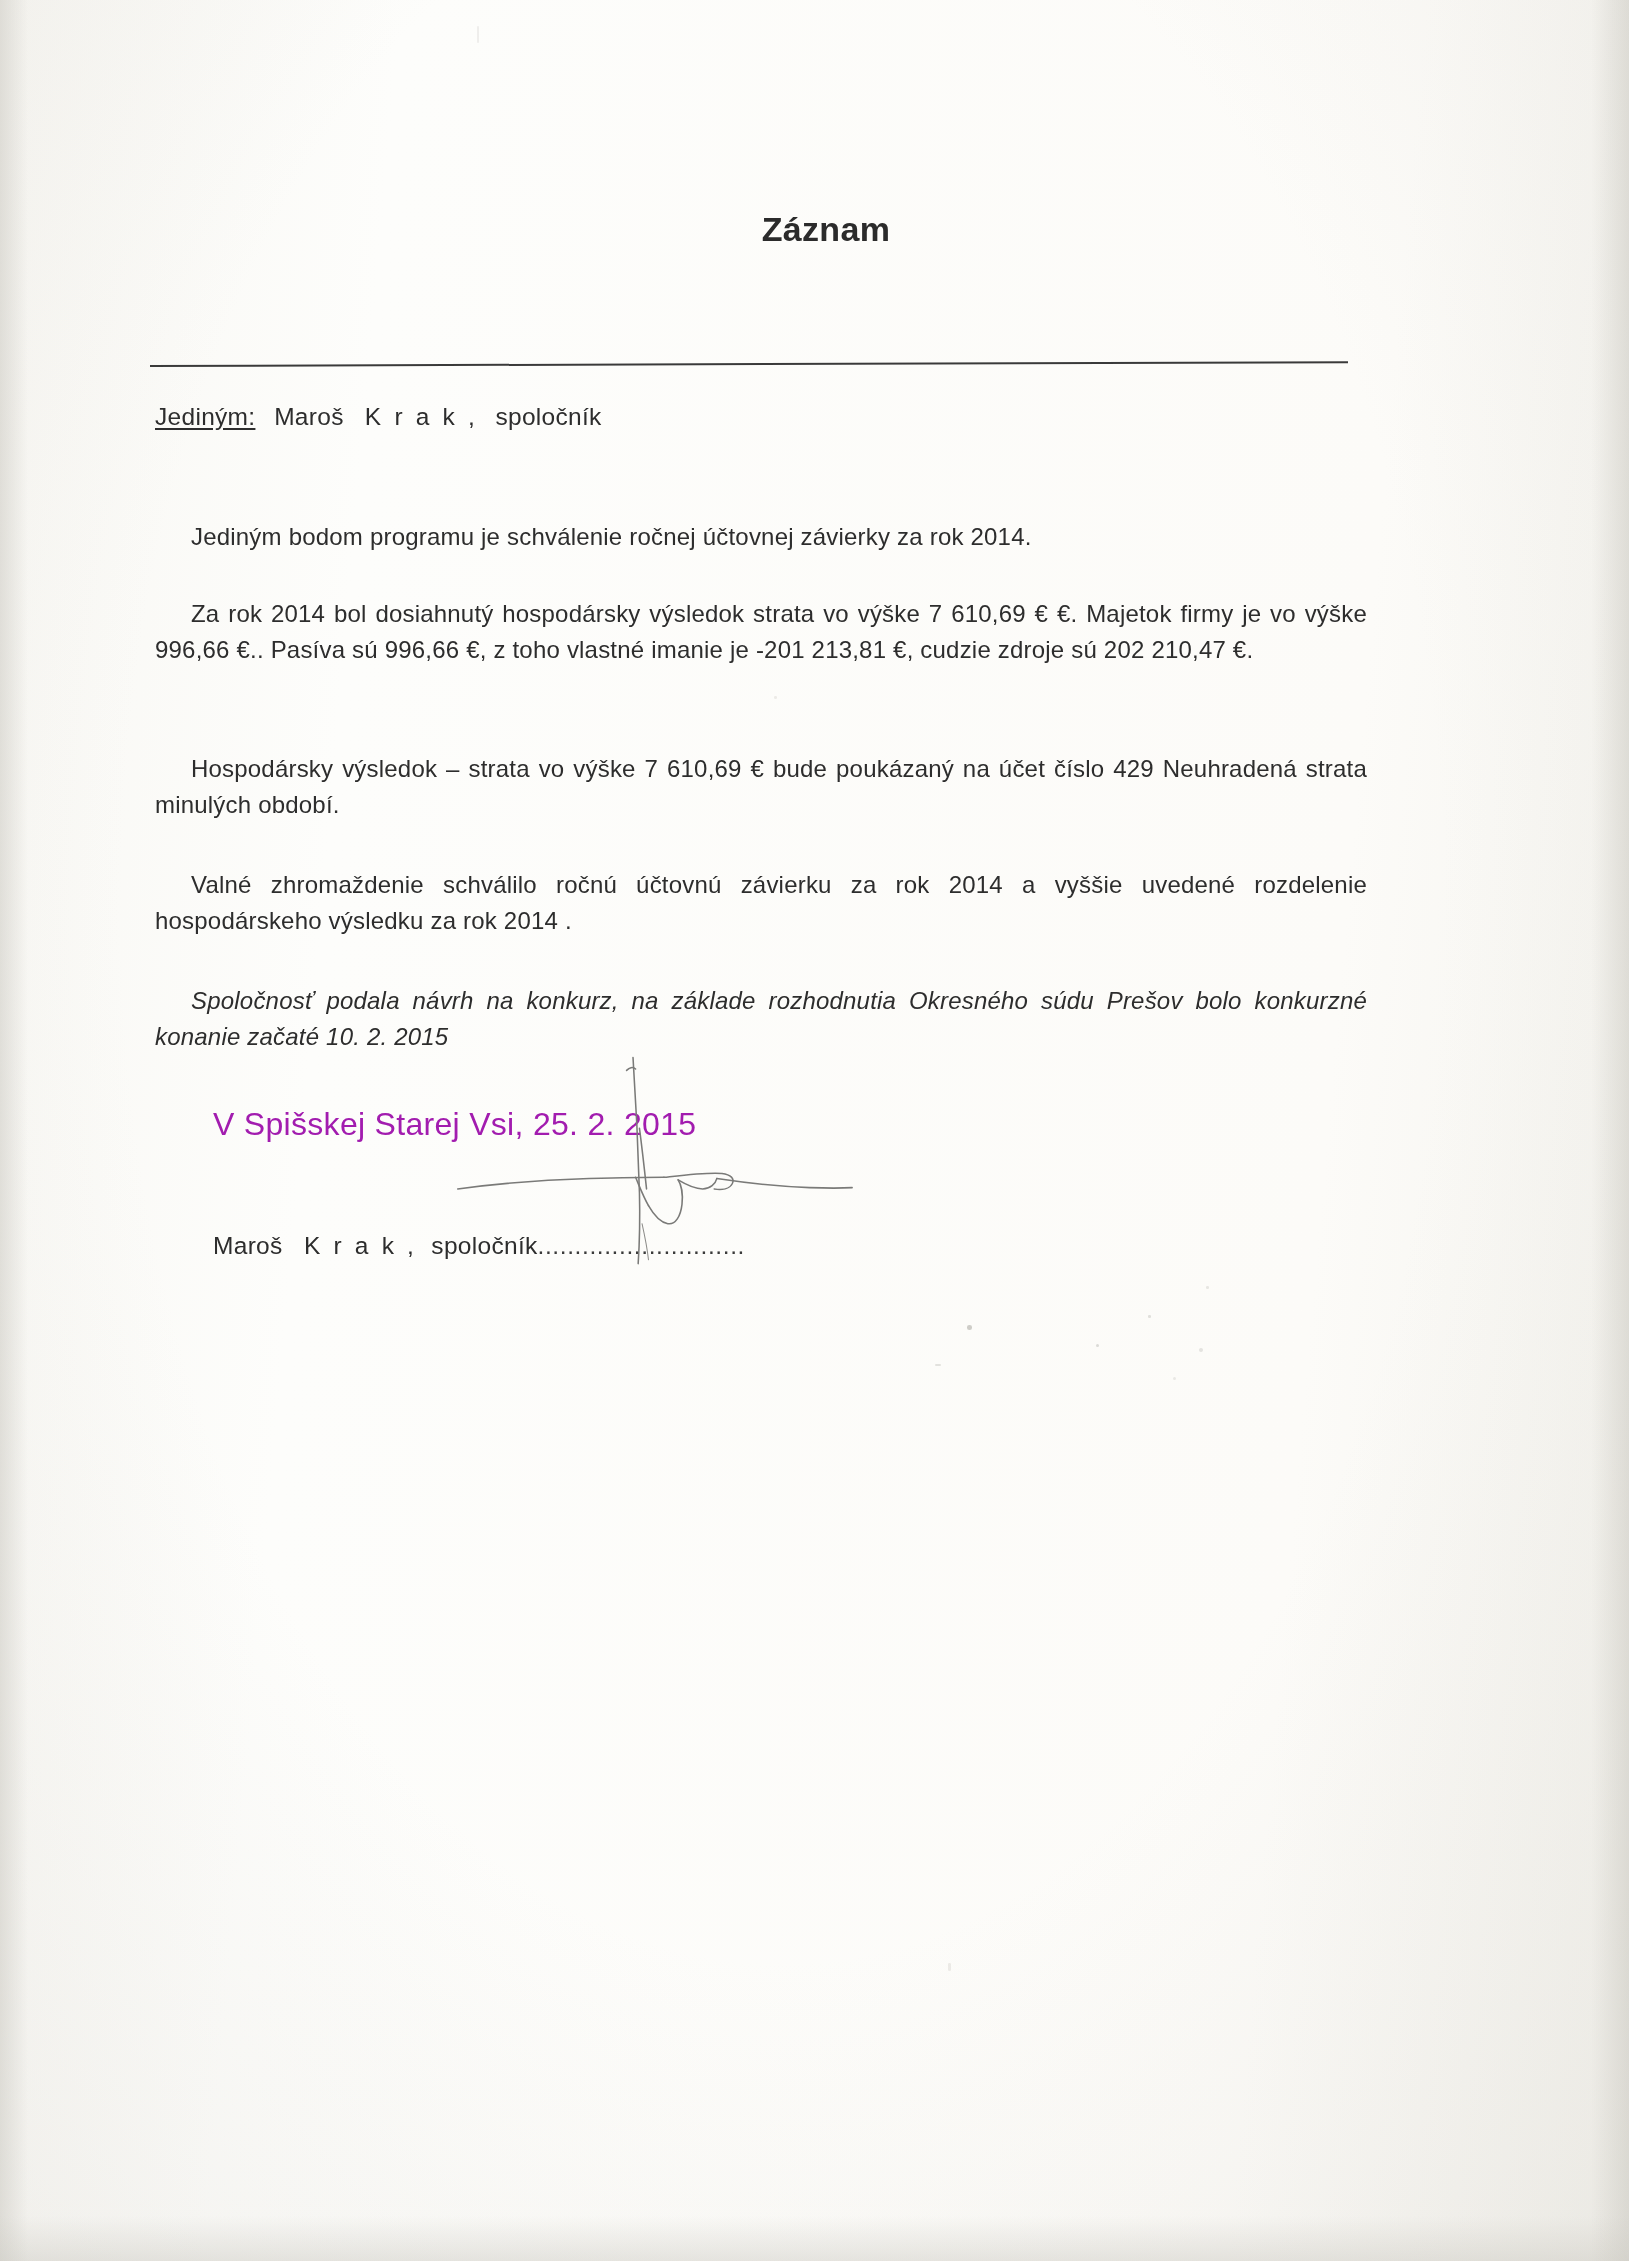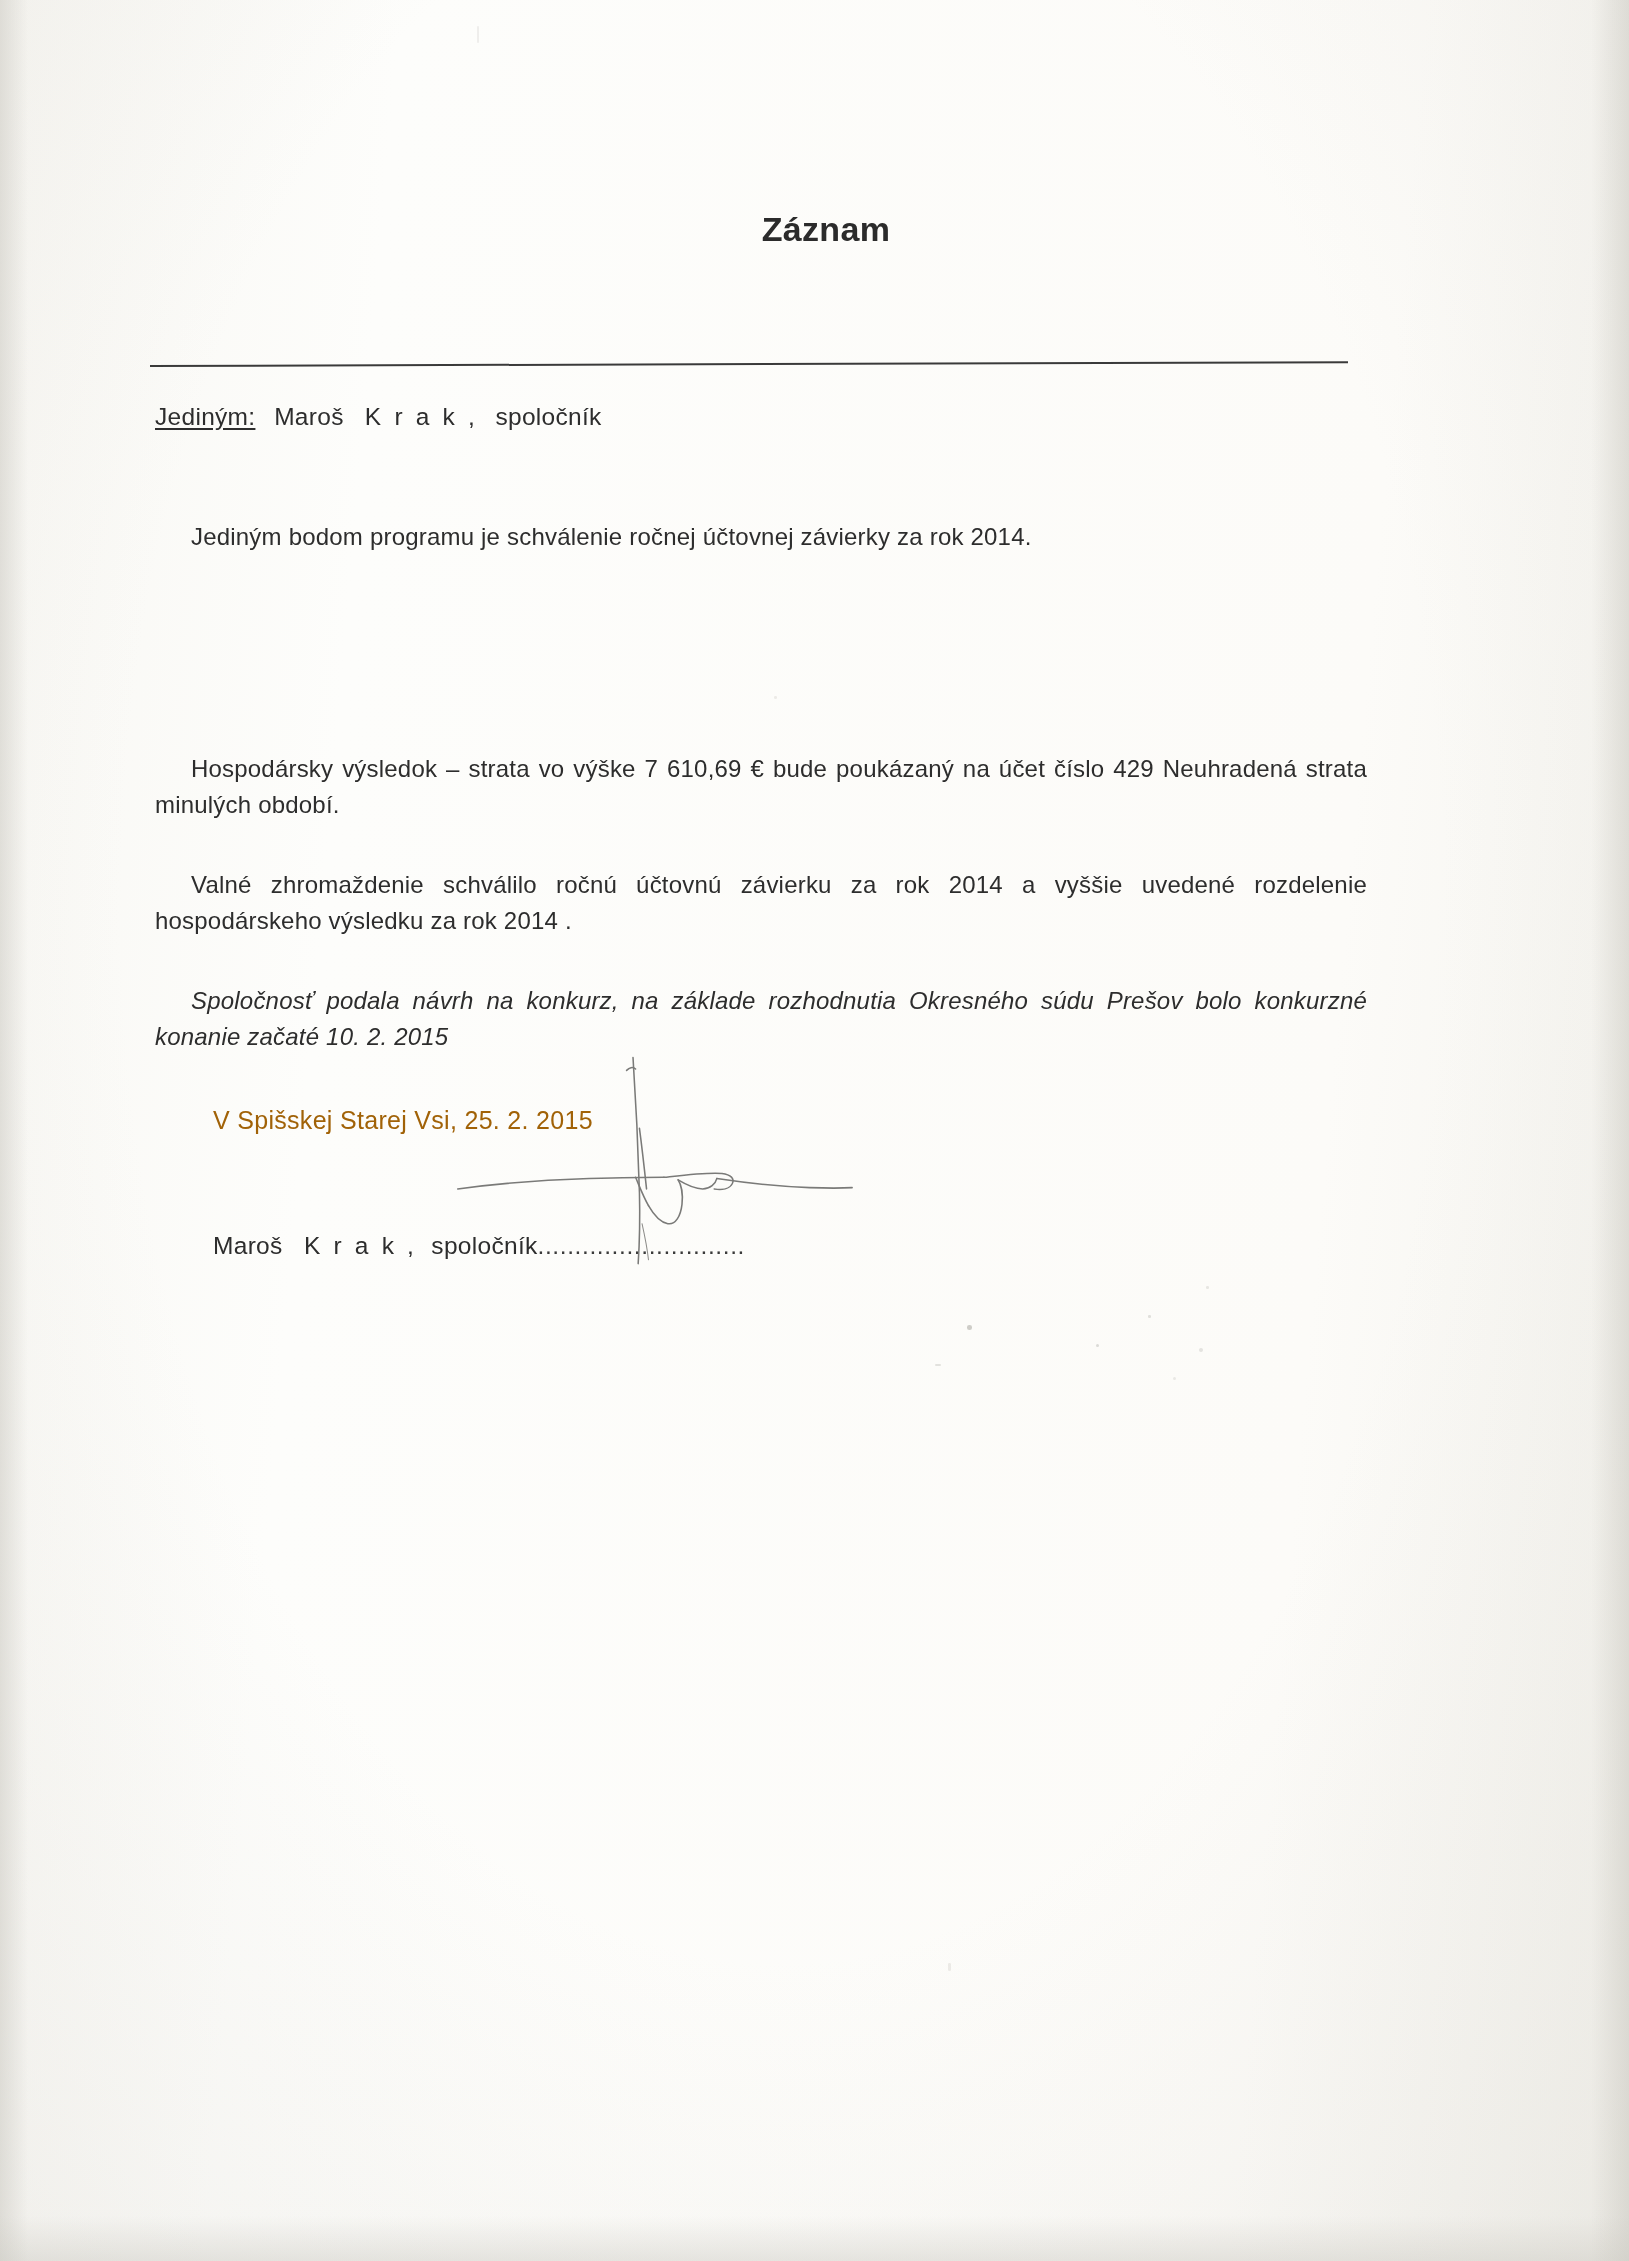--- a/index.html
+++ b/index.html
@@ -207,6 +207,9 @@
       <span class="indent"></span><span>Jediným bodom programu je schválenie ročnej účtovnej závierky za rok 2014.</span>
     </div>
 
+    <div class="para p2">
+      <span class="indent"></span><span>Za rok 2014 bol dosiahnutý hospodársky výsledok strata vo výške 7 610,69 €  €. Majetok firmy je vo výške 996,66 €.. Pasíva sú 996,66 €, z toho vlastné imanie je -201 213,81 €,   cudzie zdroje sú 202 210,47 €.</span>
+    </div>
 
     <div class="para p3">
       <span class="indent"></span><span>Hospodársky výsledok  –   strata vo výške 7 610,69 € bude   poukázaný na účet číslo   429 Neuhradená strata minulých období.</span>

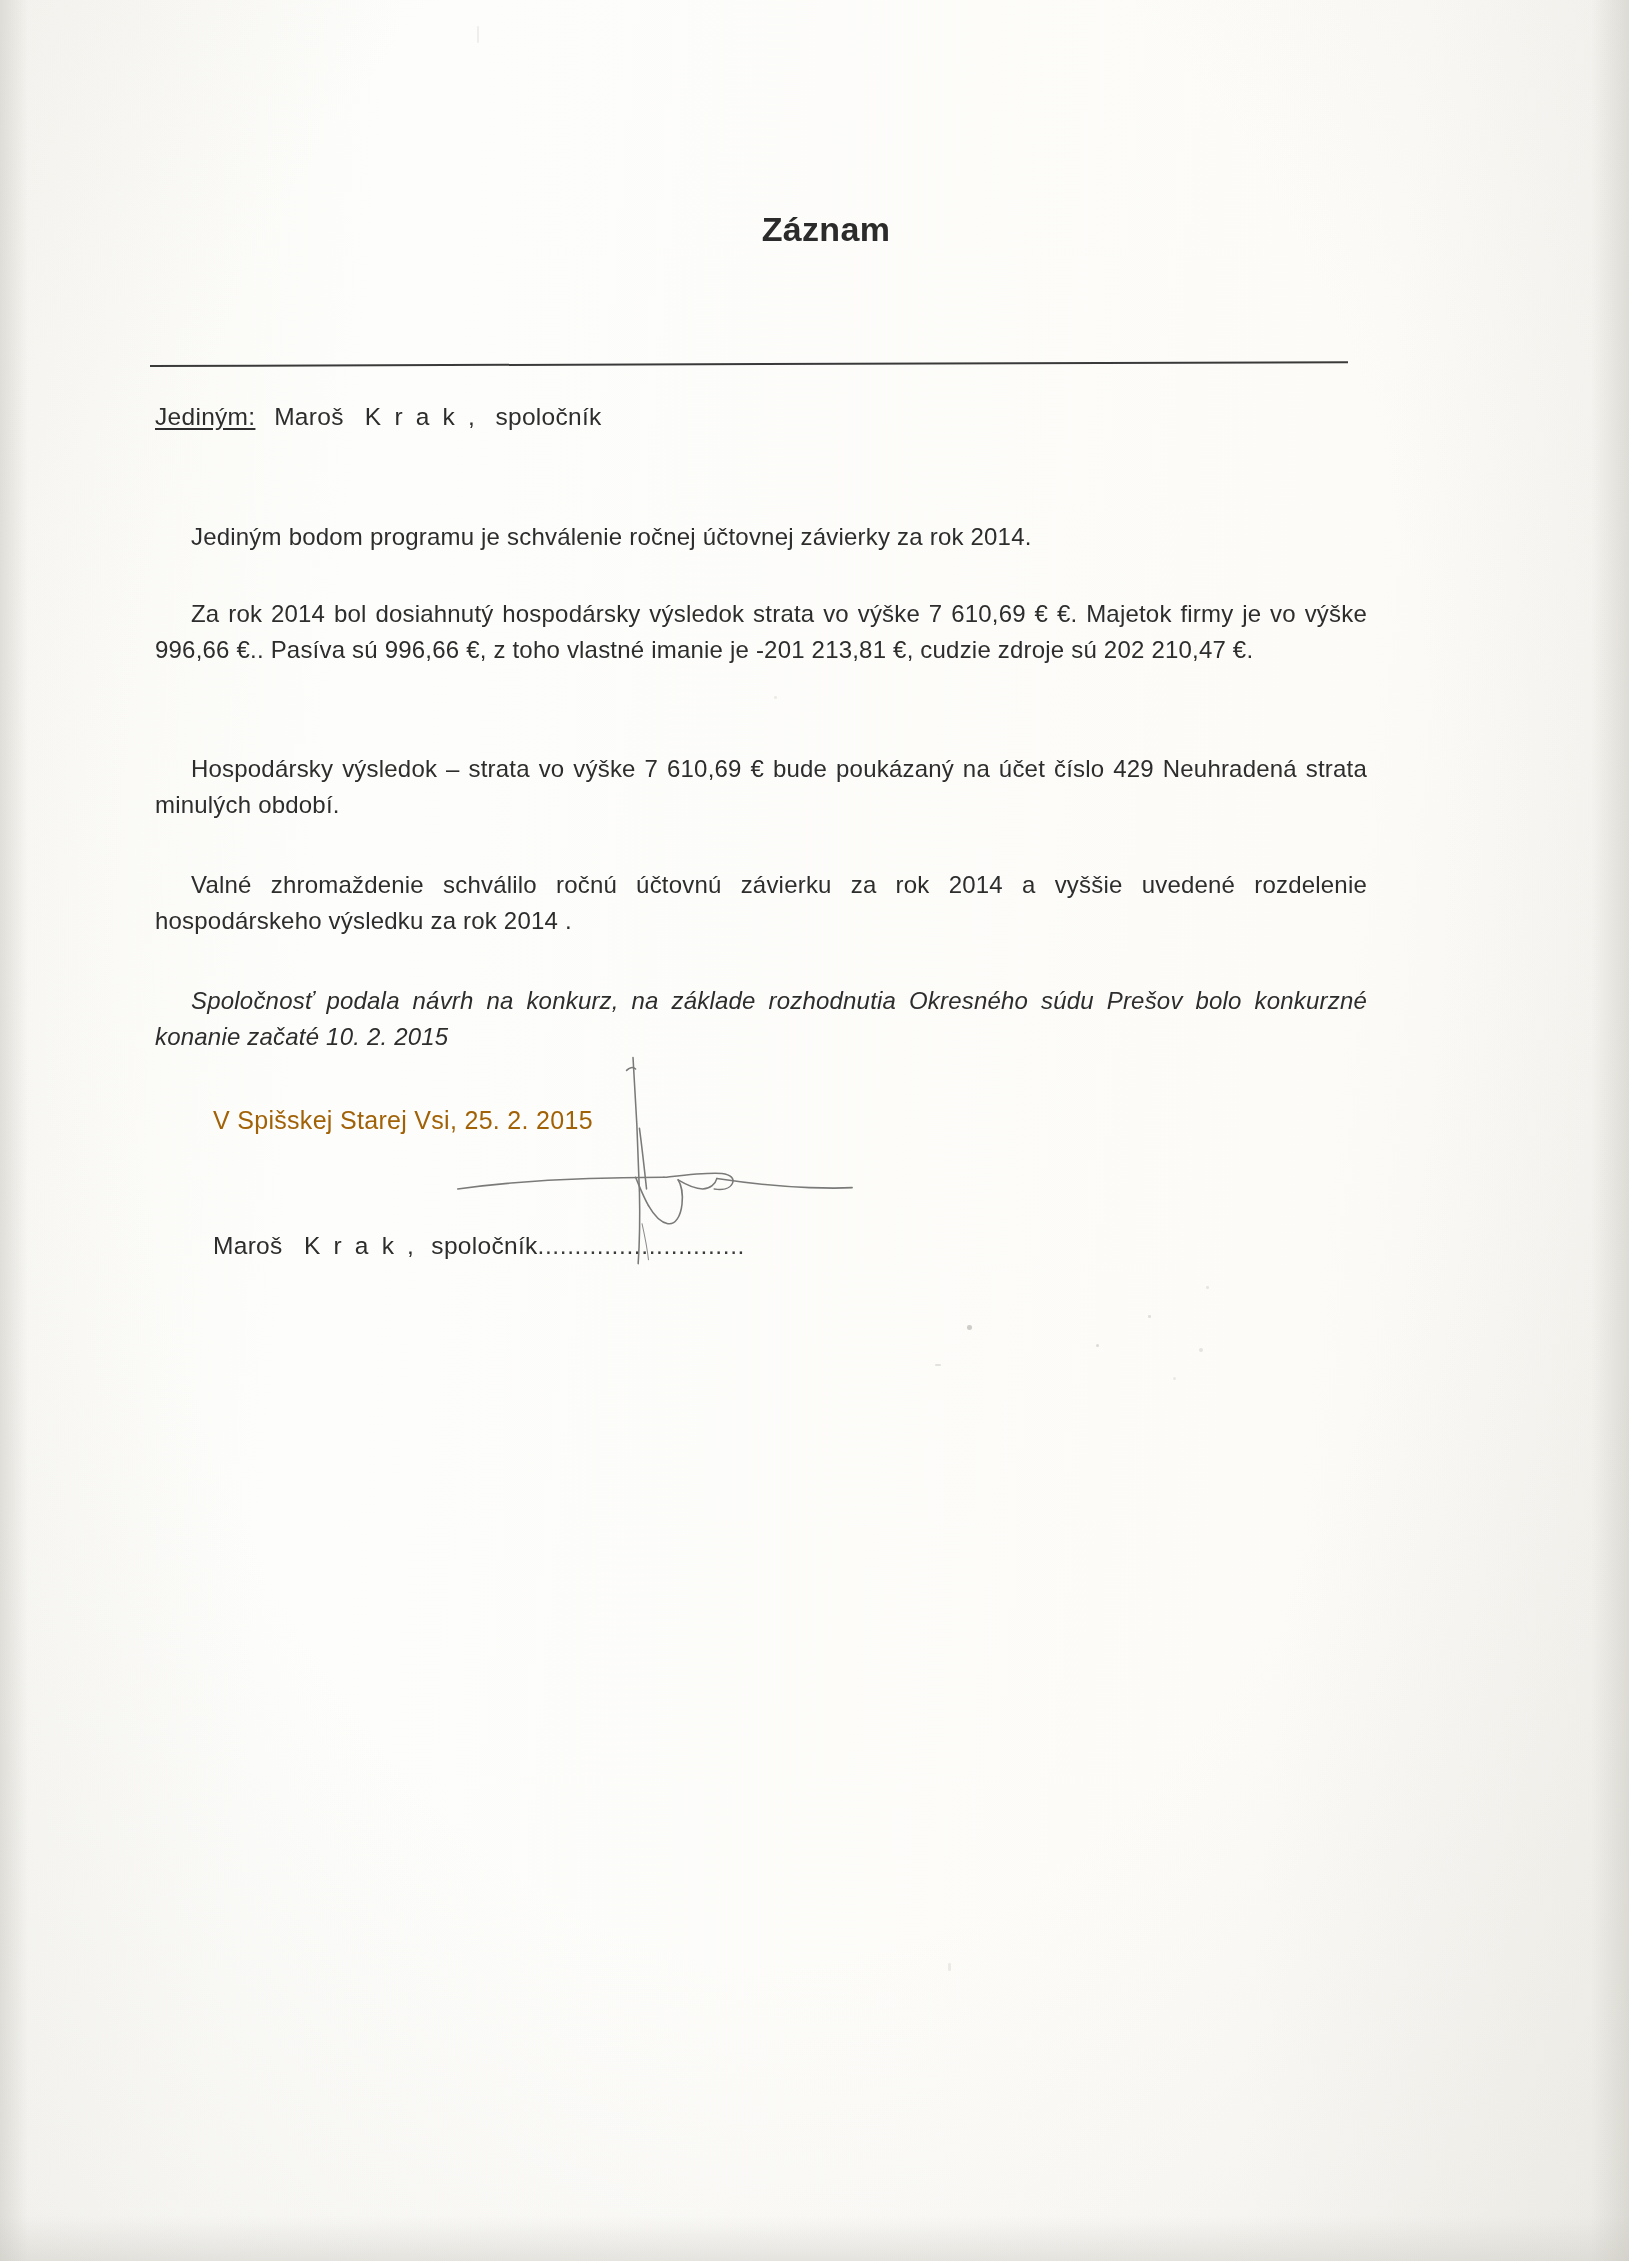--- a/index.html
+++ b/index.html
@@ -131,8 +131,8 @@
     position: absolute;
     left: 213px;
     top: 1106px;
-    font-size: 25px;
-    color: #a16207;
+    font-size: 32px;
+    color: #a21caf;
     letter-spacing: 0.3px;
   }
   .signline {

